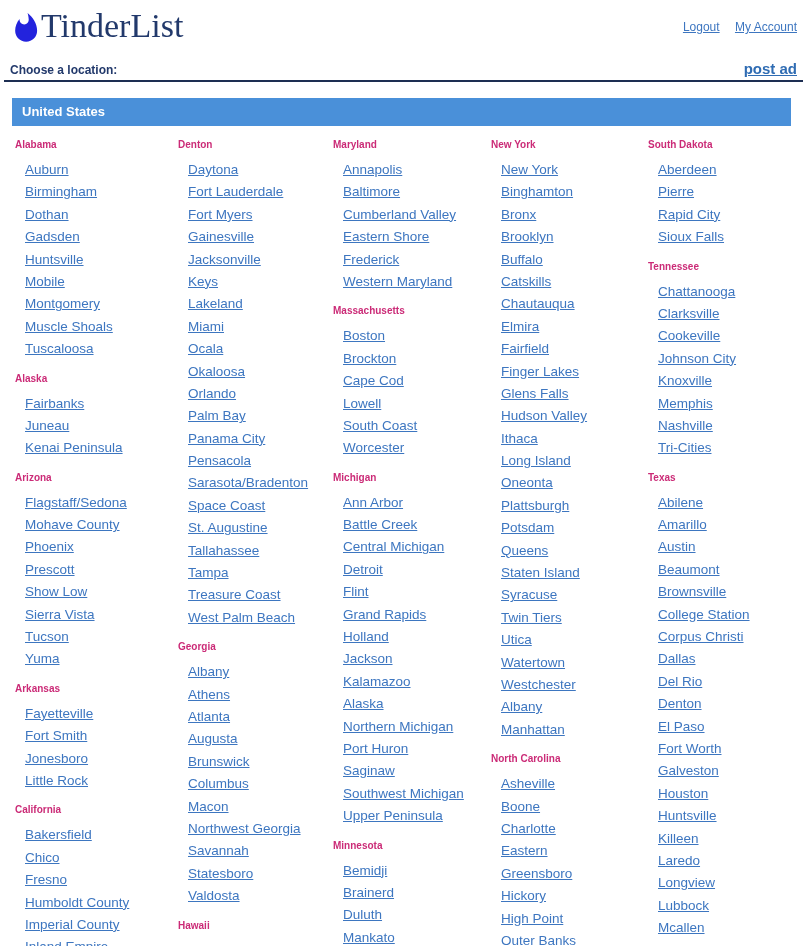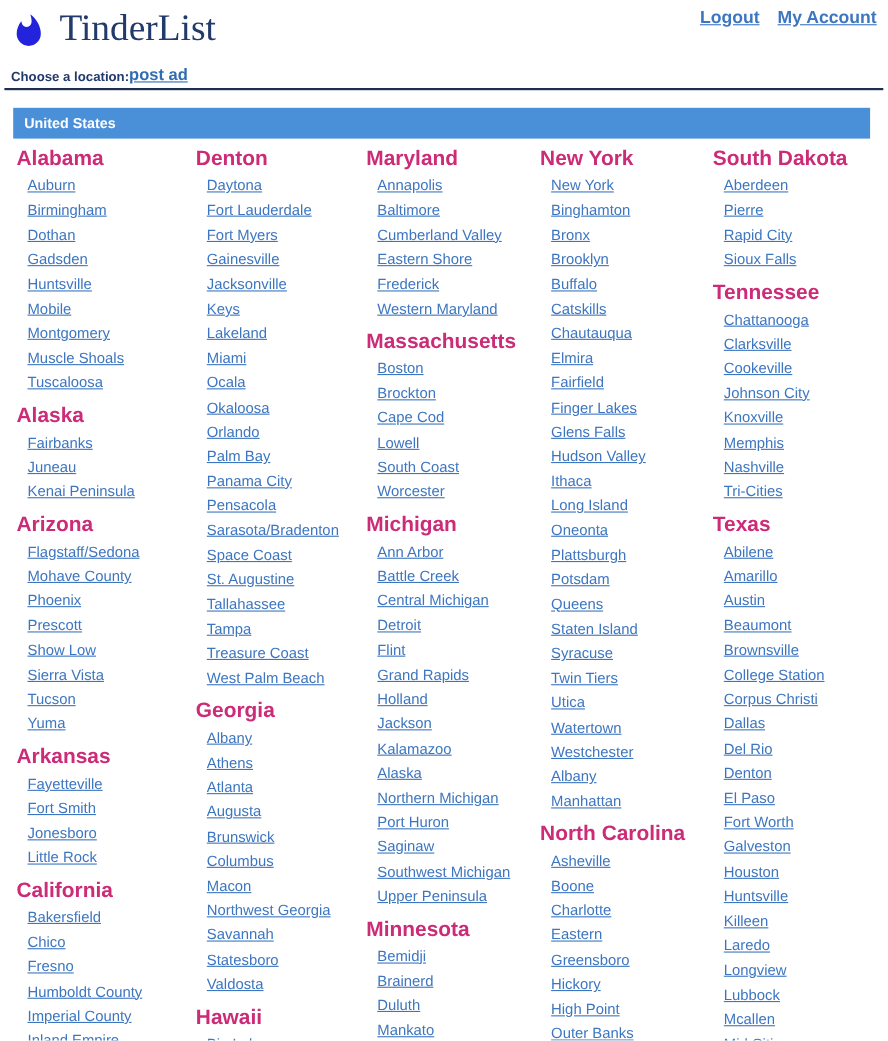--- a/index.html
+++ b/index.html
@@ -18,7 +18,7 @@
     font-family:"Liberation Sans", sans-serif;
   }
   .topbar{display:flex;justify-content:space-between;align-items:flex-start;padding:8px 10px 0 10px;}
-  .logo{display:flex;align-items:center;gap:13px;text-decoration:none;cursor:pointer;}
+  .logo{display:flex;align-items:center;gap:0;text-decoration:none;cursor:pointer;}
   .flame{width:31px;height:31px;margin-top:3px;}
   .logo-text{
     font-family:"Liberation Serif", serif;

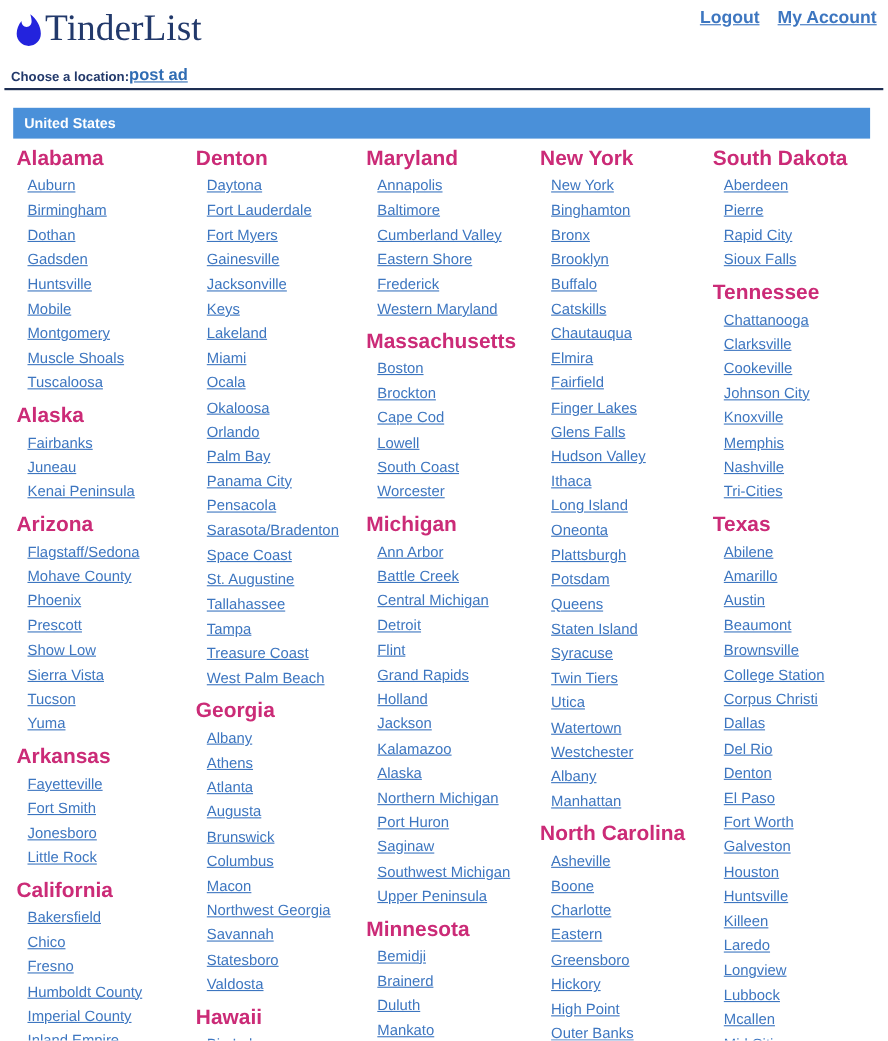--- a/index.html
+++ b/index.html
@@ -24,7 +24,7 @@
     font-family:"Liberation Serif", serif;
     font-size:34px;line-height:36px;color:var(--logo-navy);
   }
-  .top-links{font-size:16px;font-weight:bold;}
+  .top-links{margin-top:12px;font-size:12px;}
   .top-links a{color:var(--link-blue);text-decoration:underline;margin-left:12px;cursor:pointer;}
   .sub-row{display:flex;align-items:flex-end;padding:16px 0 0 10px;}
   .choose-label{font-size:12px;font-weight:bold;color:var(--logo-navy);}

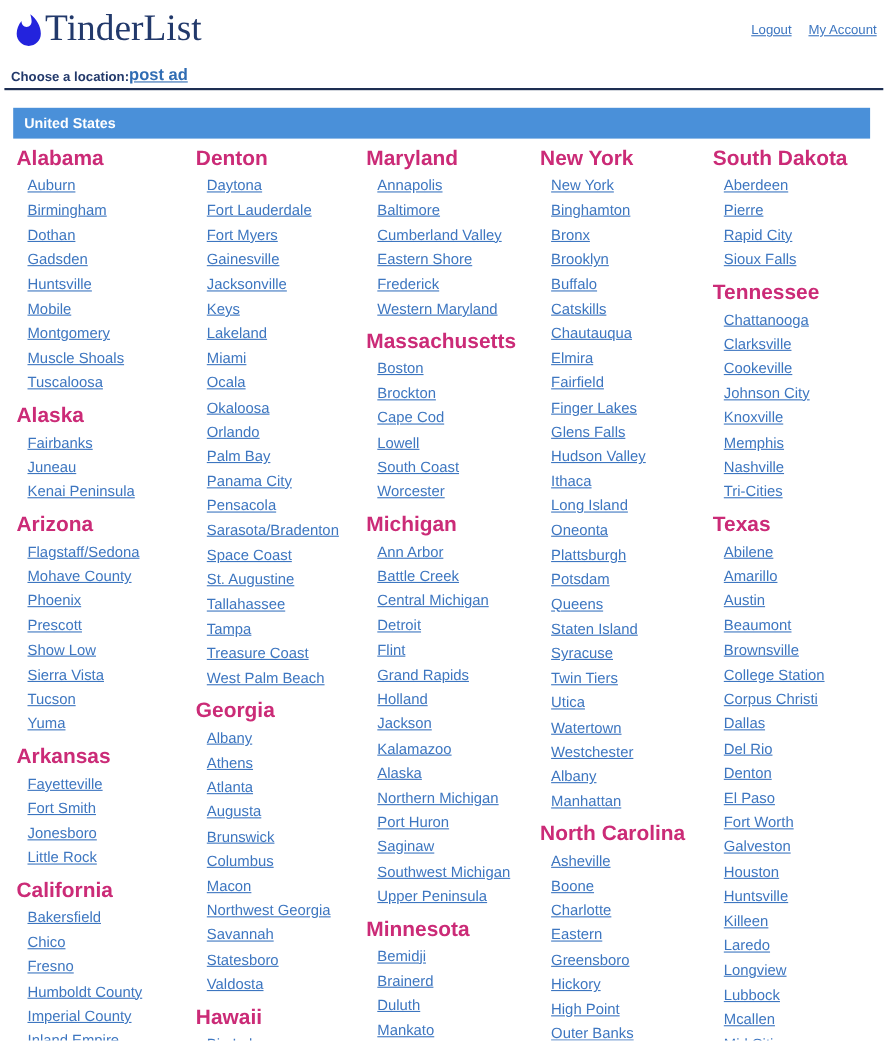--- a/index.html
+++ b/index.html
@@ -26,7 +26,7 @@
   }
   .top-links{margin-top:12px;font-size:12px;}
   .top-links a{color:var(--link-blue);text-decoration:underline;margin-left:12px;cursor:pointer;}
-  .sub-row{display:flex;align-items:flex-end;padding:16px 0 0 10px;}
+  .sub-row{display:flex;justify-content:space-between;align-items:flex-end;padding:16px 10px 0 10px;}
   .choose-label{font-size:12px;font-weight:bold;color:var(--logo-navy);}
   .post-ad{font-size:15px;font-weight:bold;color:var(--post-ad-blue);text-decoration:underline;cursor:pointer;}
   .rule{border:0;border-top:2px solid var(--rule-navy);margin:3px 4px 0 4px;}

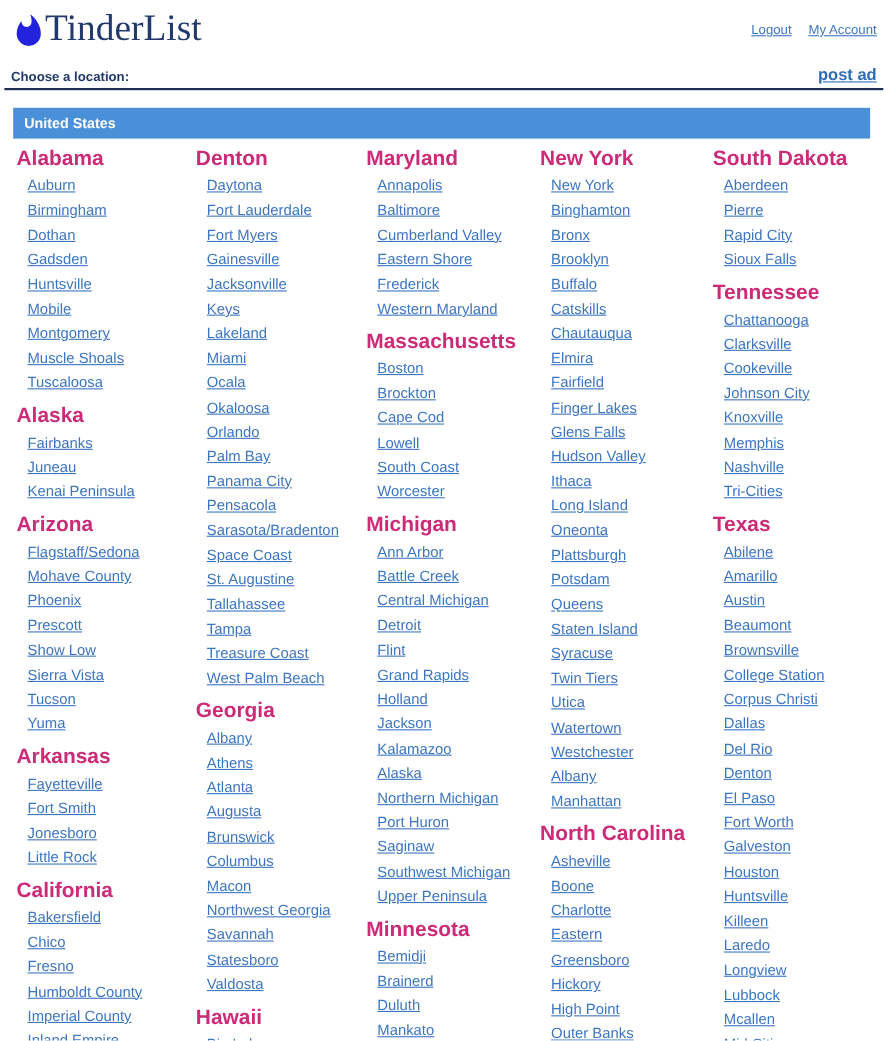--- a/index.html
+++ b/index.html
@@ -42,7 +42,7 @@
   }
   .state-group{margin-top:9px;}
   .state-header{
-    color:var(--state-pink);font-weight:bold;font-size:19px;line-height:19px;
+    color:var(--state-pink);font-weight:bold;font-size:10px;line-height:19px;
   }
   .city-list{list-style:none;margin:4px;padding:0 0 0 6px;}
   .city-list li{line-height:22.4px;height:22.4px;}

